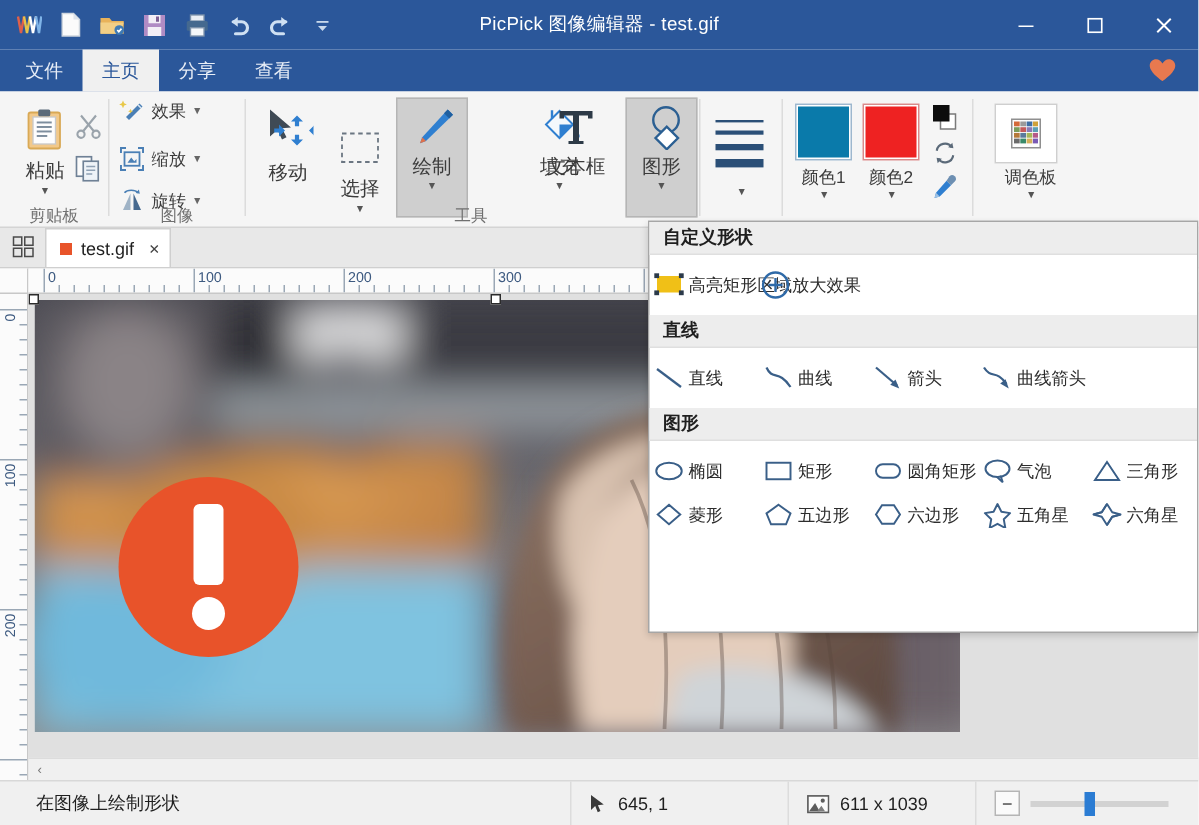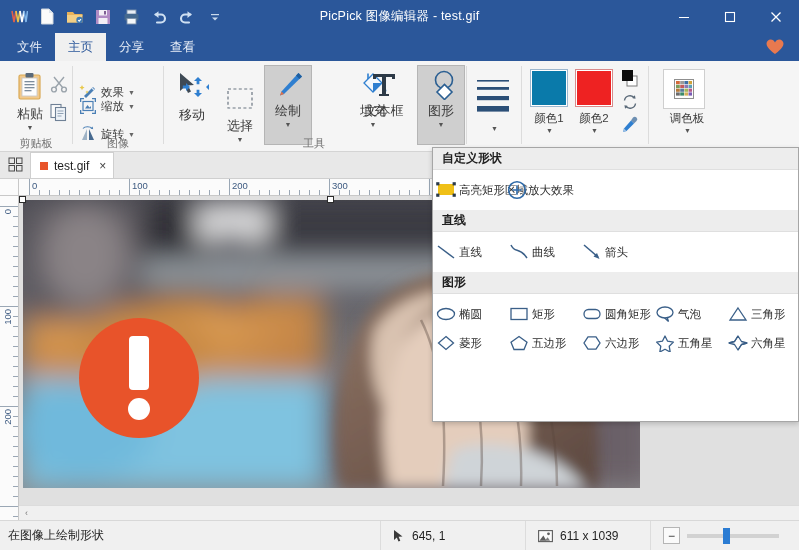--- a/index.html
+++ b/index.html
@@ -351,7 +351,7 @@
     <div class="rgroup-sep" style="left:72px;"></div>
 
     <div class="rgroup" style="left:73px; width:90px;">
-      <div class="smallrow" style="left:6px; top:20px;">
+      <div class="smallrow" style="left:6px; top:2px;">
         <svg width="18" height="18" viewBox="0 0 18 18">
           <path d="M5 13 L14 4 L16 6 L7 15 Z" fill="#4a7fb5"></path>
           <path d="M13 5 L15 7" stroke="#d8e6f2" stroke-width="1.1"></path>

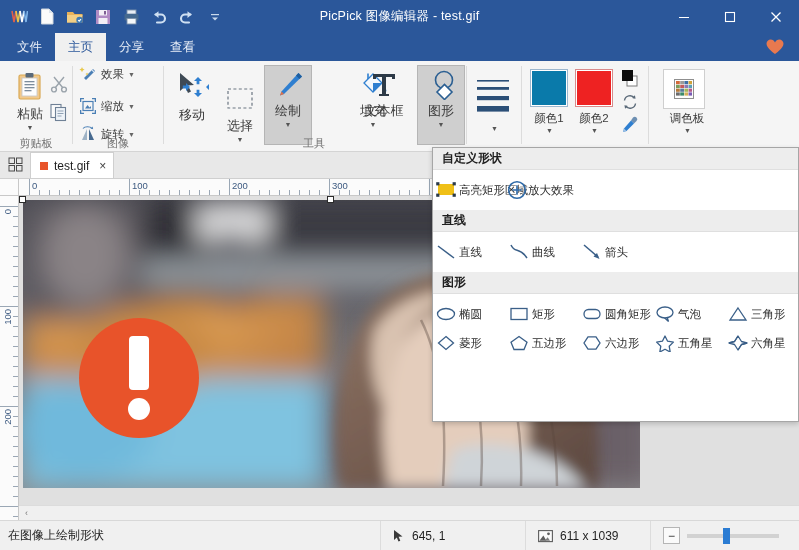--- a/index.html
+++ b/index.html
@@ -855,6 +855,15 @@
         </div>
         <div class="lbl">箭头</div>
       </div>
+      <div class="sp-item">
+        <div class="gl">
+          <svg width="26" height="20" viewBox="0 0 26 20">
+            <path d="M4 3 C9 11 12 4 19 14" stroke="#3a5f88" stroke-width="1.5" fill="none"></path>
+            <path d="M20.5 17 L14.8 13.6 L18.4 10.8 Z" fill="#3a5f88"></path>
+          </svg>
+        </div>
+        <div class="lbl">曲线箭头</div>
+      </div>
     </div>
 
     <div class="sp-header">图形</div>

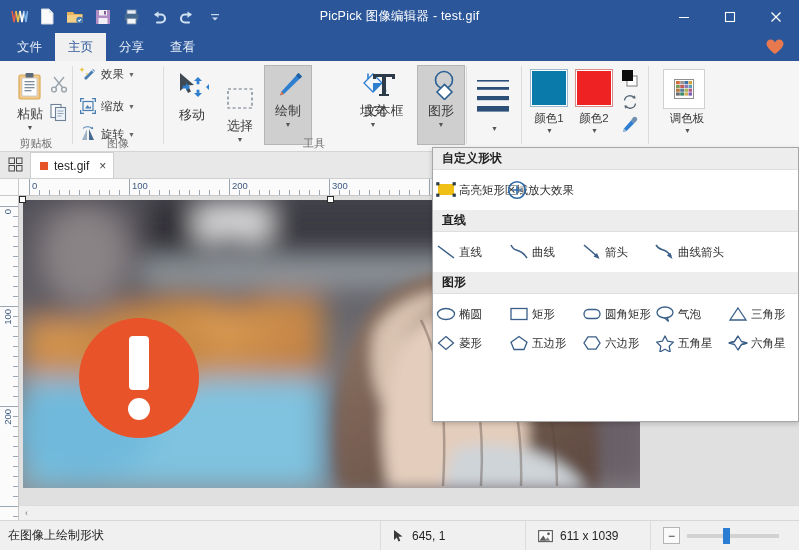--- a/index.html
+++ b/index.html
@@ -181,7 +181,7 @@
     background: #f0f0f0; border-top: 1px solid #d8d8d8;
     display: flex; align-items: center;
   }
-  .sb-msg { font-size: 12px; color: #1f1f1f; padding-left: 8px; }
+  .sb-msg { font-size: 12px; color: #1f1f1f; padding-left: 24px; }
   .sb-cell {
     display: flex; align-items: center; gap: 7px;
     height: 30px; padding: 0 12px; border-left: 1px solid #dcdcdc;

